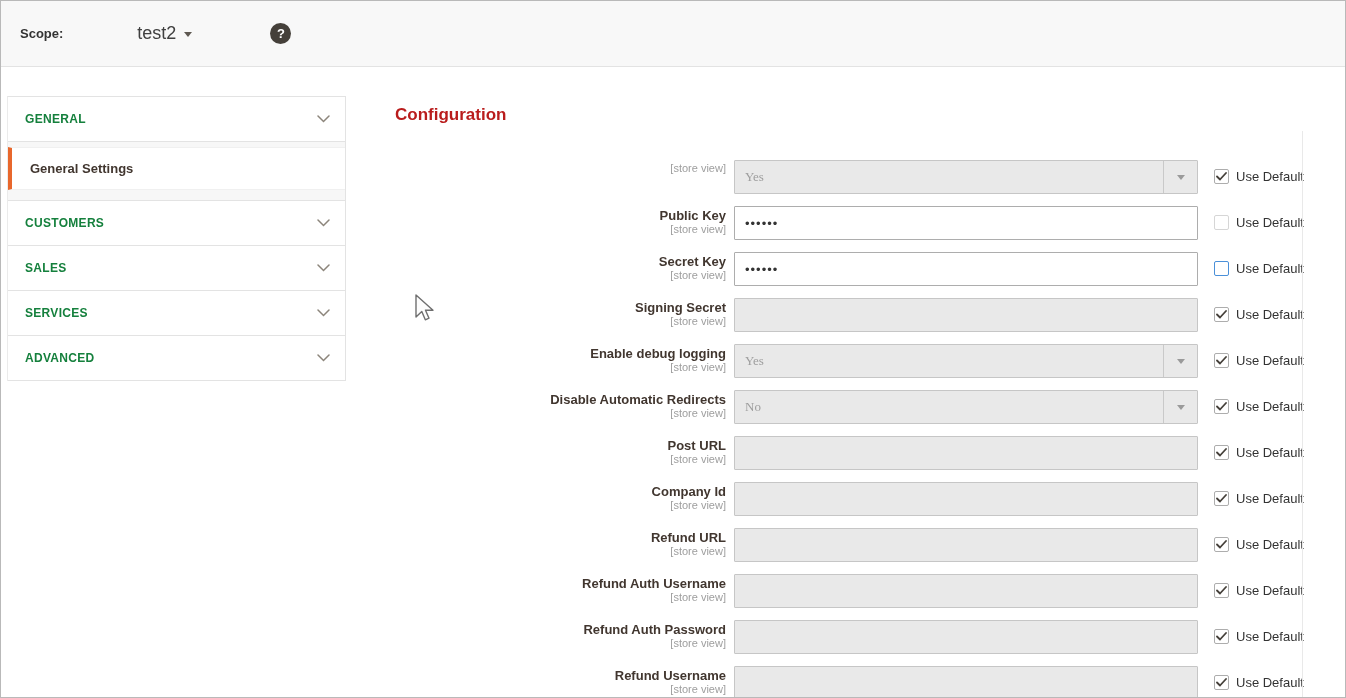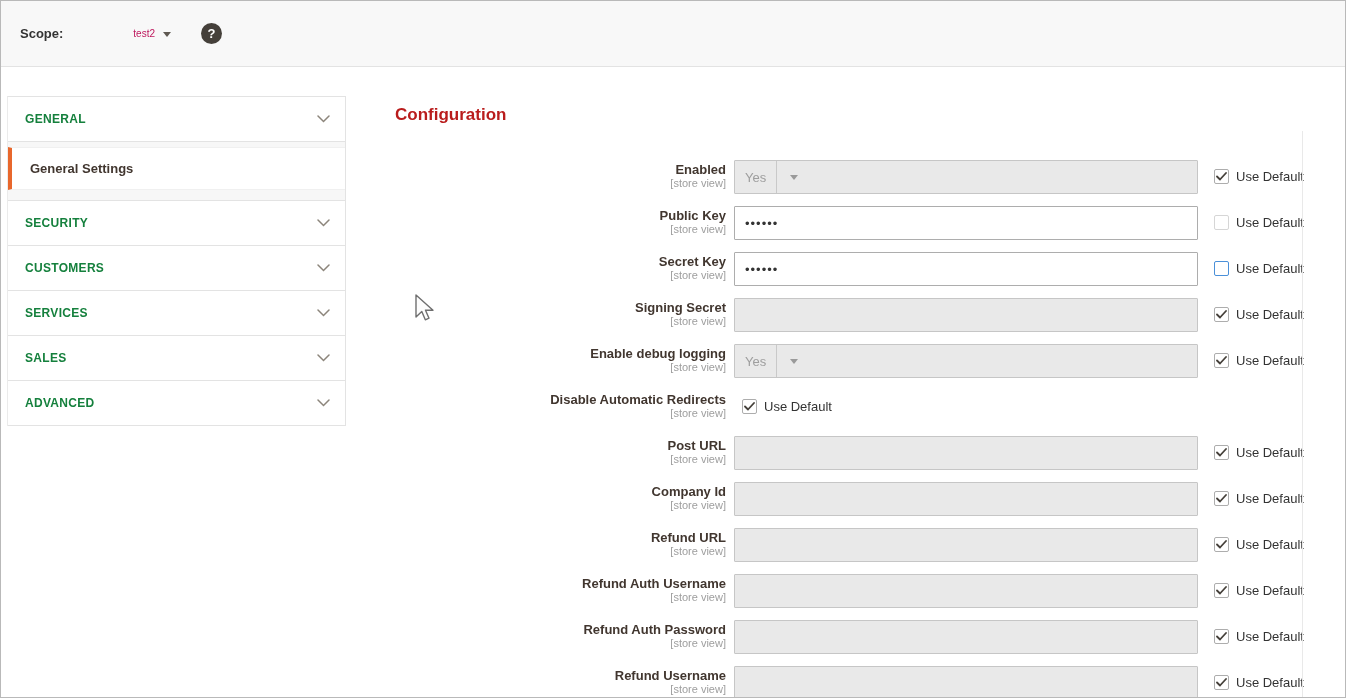--- a/index.html
+++ b/index.html
@@ -14,7 +14,7 @@
   .scope-bar {
     position:absolute; left:0; top:0; right:0; height:66px;
     background:#f8f8f8; border-bottom:1px solid #e3e3e3;
-    display:flex; align-items:center; padding-left:19px;
+    display:flex; align-items:center; padding-left:19px;gap:48px;
   }
   .scope-label { font-size:13px; font-weight:700; color:#333; }
   .scope-select { margin-left:26px; display:flex; align-items:center; gap:8px; cursor:pointer; }

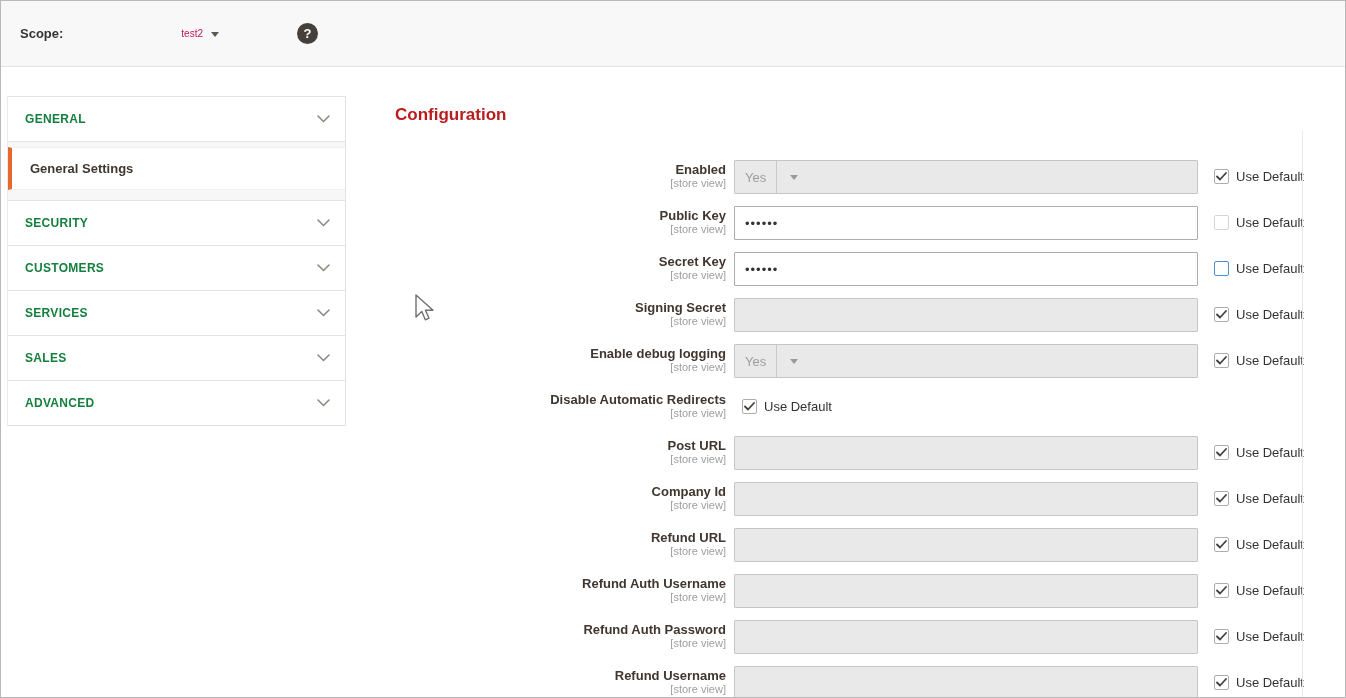--- a/index.html
+++ b/index.html
@@ -18,7 +18,7 @@
   }
   .scope-label { font-size:13px; font-weight:700; color:#333; }
   .scope-select { margin-left:26px; display:flex; align-items:center; gap:8px; cursor:pointer; }
-  .scope-value { font-size:10px; color:#be185d;margin-left:44px; }
+  .scope-value { font-size:18px; color:#404040; }
   .scope-caret { width:0; height:0; border-left:4px solid transparent; border-right:4px solid transparent; border-top:5px solid #5f5952; margin-top:1px; }
   .help-icon {
     margin-left:30px; width:21px; height:21px; border-radius:50%;

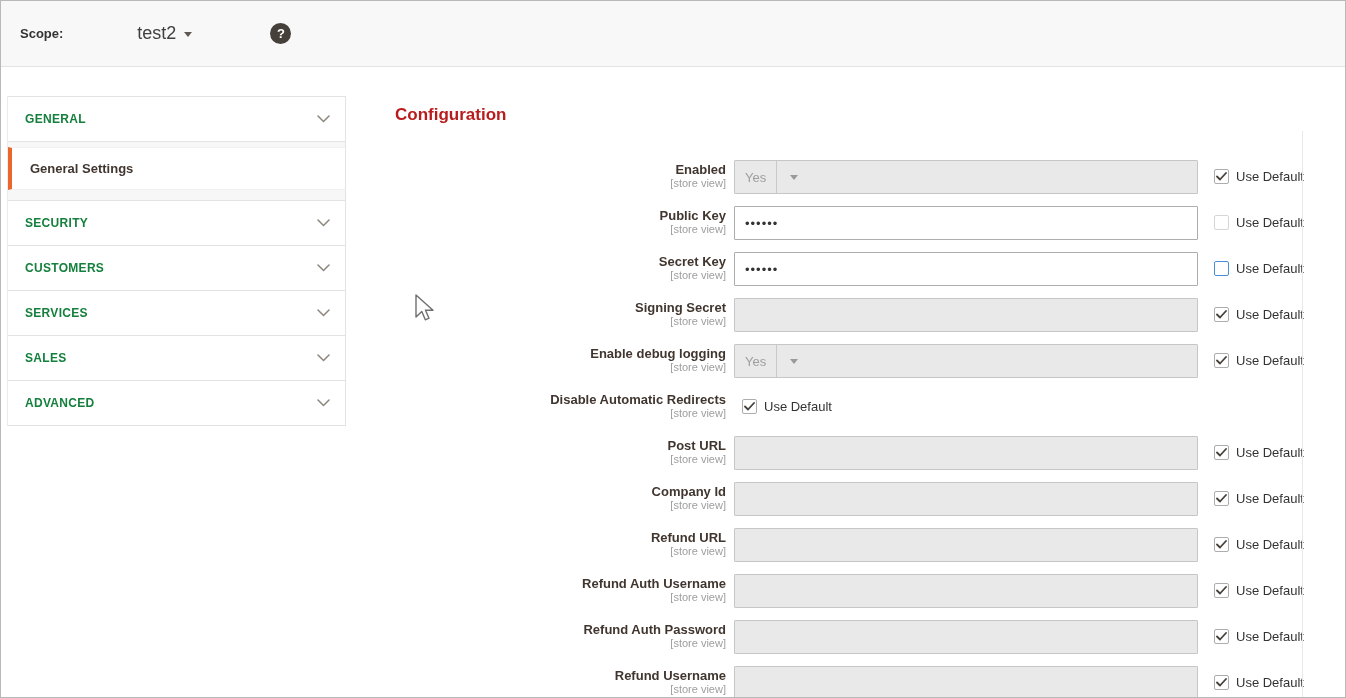--- a/index.html
+++ b/index.html
@@ -155,7 +155,6 @@
 <div class="config-form">
     <div class="form-row">
       <div class="label-col">
-        <label class="field-label">Enabled</label>
         <div class="field-scope">[store view]</div>
       </div>
       <div class="field-col">

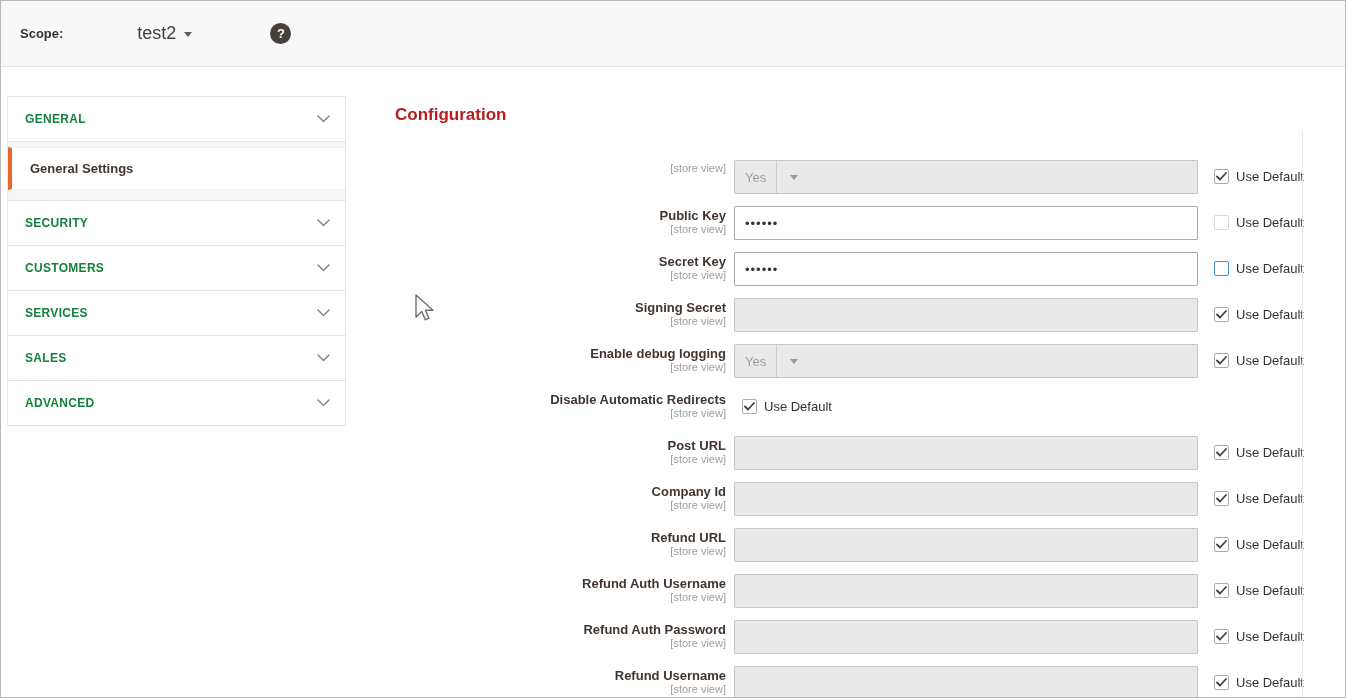--- a/index.html
+++ b/index.html
@@ -65,7 +65,7 @@
   .field .value { padding:0 10px; letter-spacing:1px; }
   .field.is-disabled { background:#e9e9e9; border-color:#c6c6c6; color:#9e9e9e; }
   .field.is-disabled .value { color:#9e9e9e; letter-spacing:0; }
-  .field.select { cursor:default; }
+  .field.select { justify-content:space-between; cursor:default;font-family:Liberation Serif, serif; }
   .caret-box {
     width:34px; align-self:stretch; border-left:1px solid #c9c9c9;
     display:flex; align-items:center; justify-content:center;

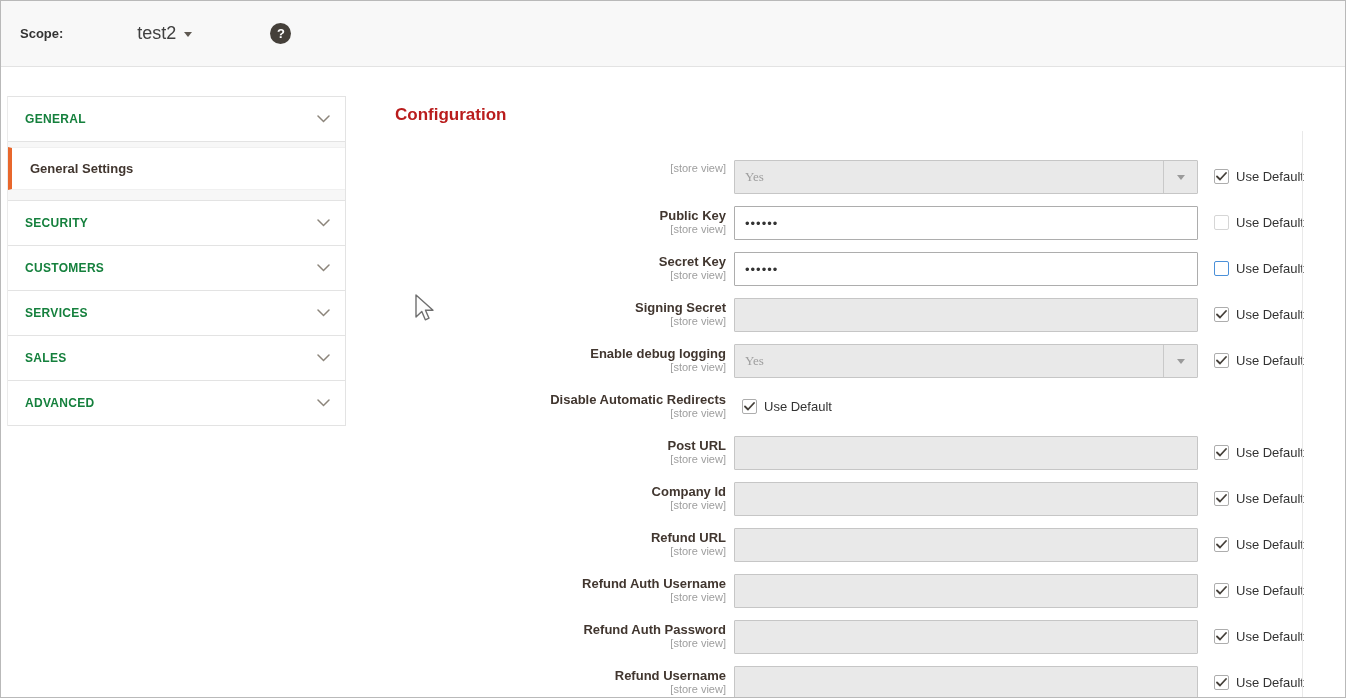--- a/index.html
+++ b/index.html
@@ -110,14 +110,6 @@
       </div>
     </div>
     <div class="nav-section">
-      <span class="nav-label">SECURITY</span>
-      <span class="chev">
-        <svg width="13" height="8" viewBox="0 0 13 8">
-          <polyline points="1,1 6.5,6.5 12,1" fill="none" stroke="#8c857b" stroke-width="1.5" stroke-linecap="round"></polyline>
-        </svg>
-      </span>
-    </div>
-    <div class="nav-section">
       <span class="nav-label">CUSTOMERS</span>
       <span class="chev">
         <svg width="13" height="8" viewBox="0 0 13 8">

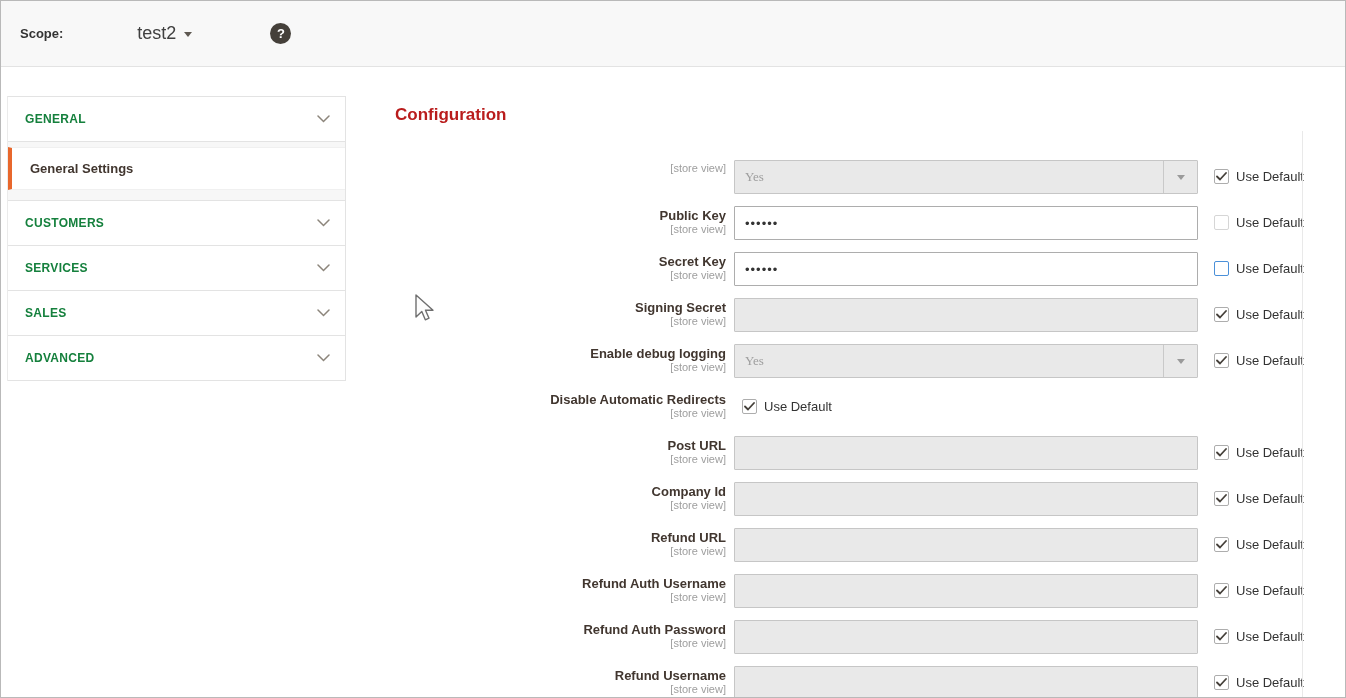--- a/index.html
+++ b/index.html
@@ -118,15 +118,15 @@
       </span>
     </div>
     <div class="nav-section">
+      <span class="nav-label">SALES</span>
+      <span class="chev">
+        <svg width="13" height="8" viewBox="0 0 13 8">
+          <polyline points="1,1 6.5,6.5 12,1" fill="none" stroke="#8c857b" stroke-width="1.5" stroke-linecap="round"></polyline>
+        </svg>
+      </span>
+    </div>
+    <div class="nav-section">
       <span class="nav-label">SERVICES</span>
-      <span class="chev">
-        <svg width="13" height="8" viewBox="0 0 13 8">
-          <polyline points="1,1 6.5,6.5 12,1" fill="none" stroke="#8c857b" stroke-width="1.5" stroke-linecap="round"></polyline>
-        </svg>
-      </span>
-    </div>
-    <div class="nav-section">
-      <span class="nav-label">SALES</span>
       <span class="chev">
         <svg width="13" height="8" viewBox="0 0 13 8">
           <polyline points="1,1 6.5,6.5 12,1" fill="none" stroke="#8c857b" stroke-width="1.5" stroke-linecap="round"></polyline>

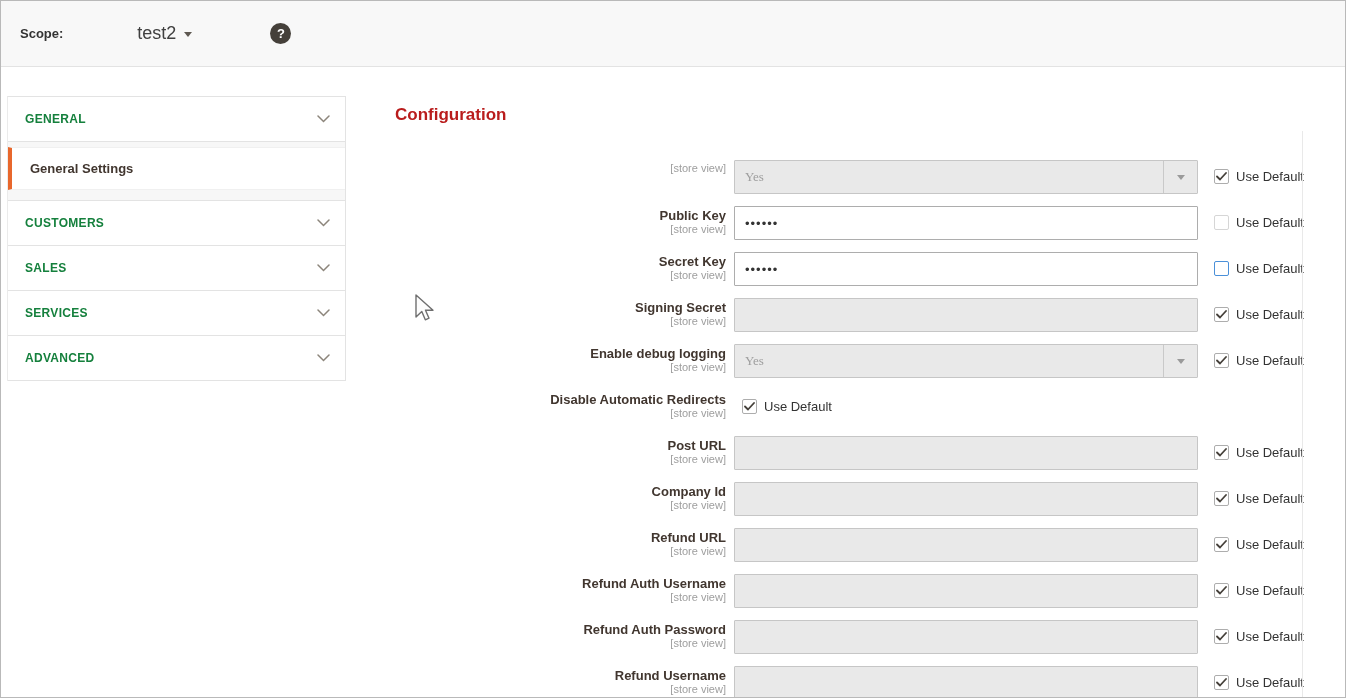--- a/index.html
+++ b/index.html
@@ -242,6 +242,14 @@
         <label class="field-label">Disable Automatic Redirects</label>
         <div class="field-scope">[store view]</div>
       </div>
+      <div class="field-col">
+        <div class="field select is-disabled">
+          <span class="value">No</span>
+          <span class="caret-box">
+            <span class="caret-glyph"></span>
+          </span>
+        </div>
+      </div>
       <div class="default-col">
         <span class="checkbox checked">
           <svg width="11" height="9" viewBox="0 0 11 9">

